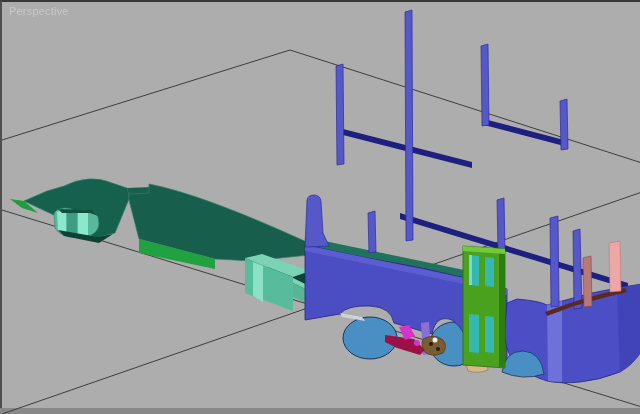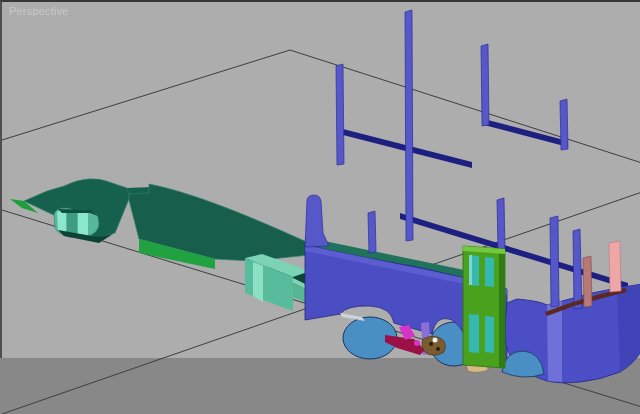--- a/index.html
+++ b/index.html
@@ -4,7 +4,7 @@
 <style>
   html,body{margin:0;padding:0;width:640px;height:414px;overflow:hidden;background:#888;}
   #viewport{
-    position:relative;width:640px;height:358px;
+    position:relative;width:640px;height:408px;
     background:#adadad;
     border-top:2px solid #383838;
     border-left:2px solid #4f4f4f;

